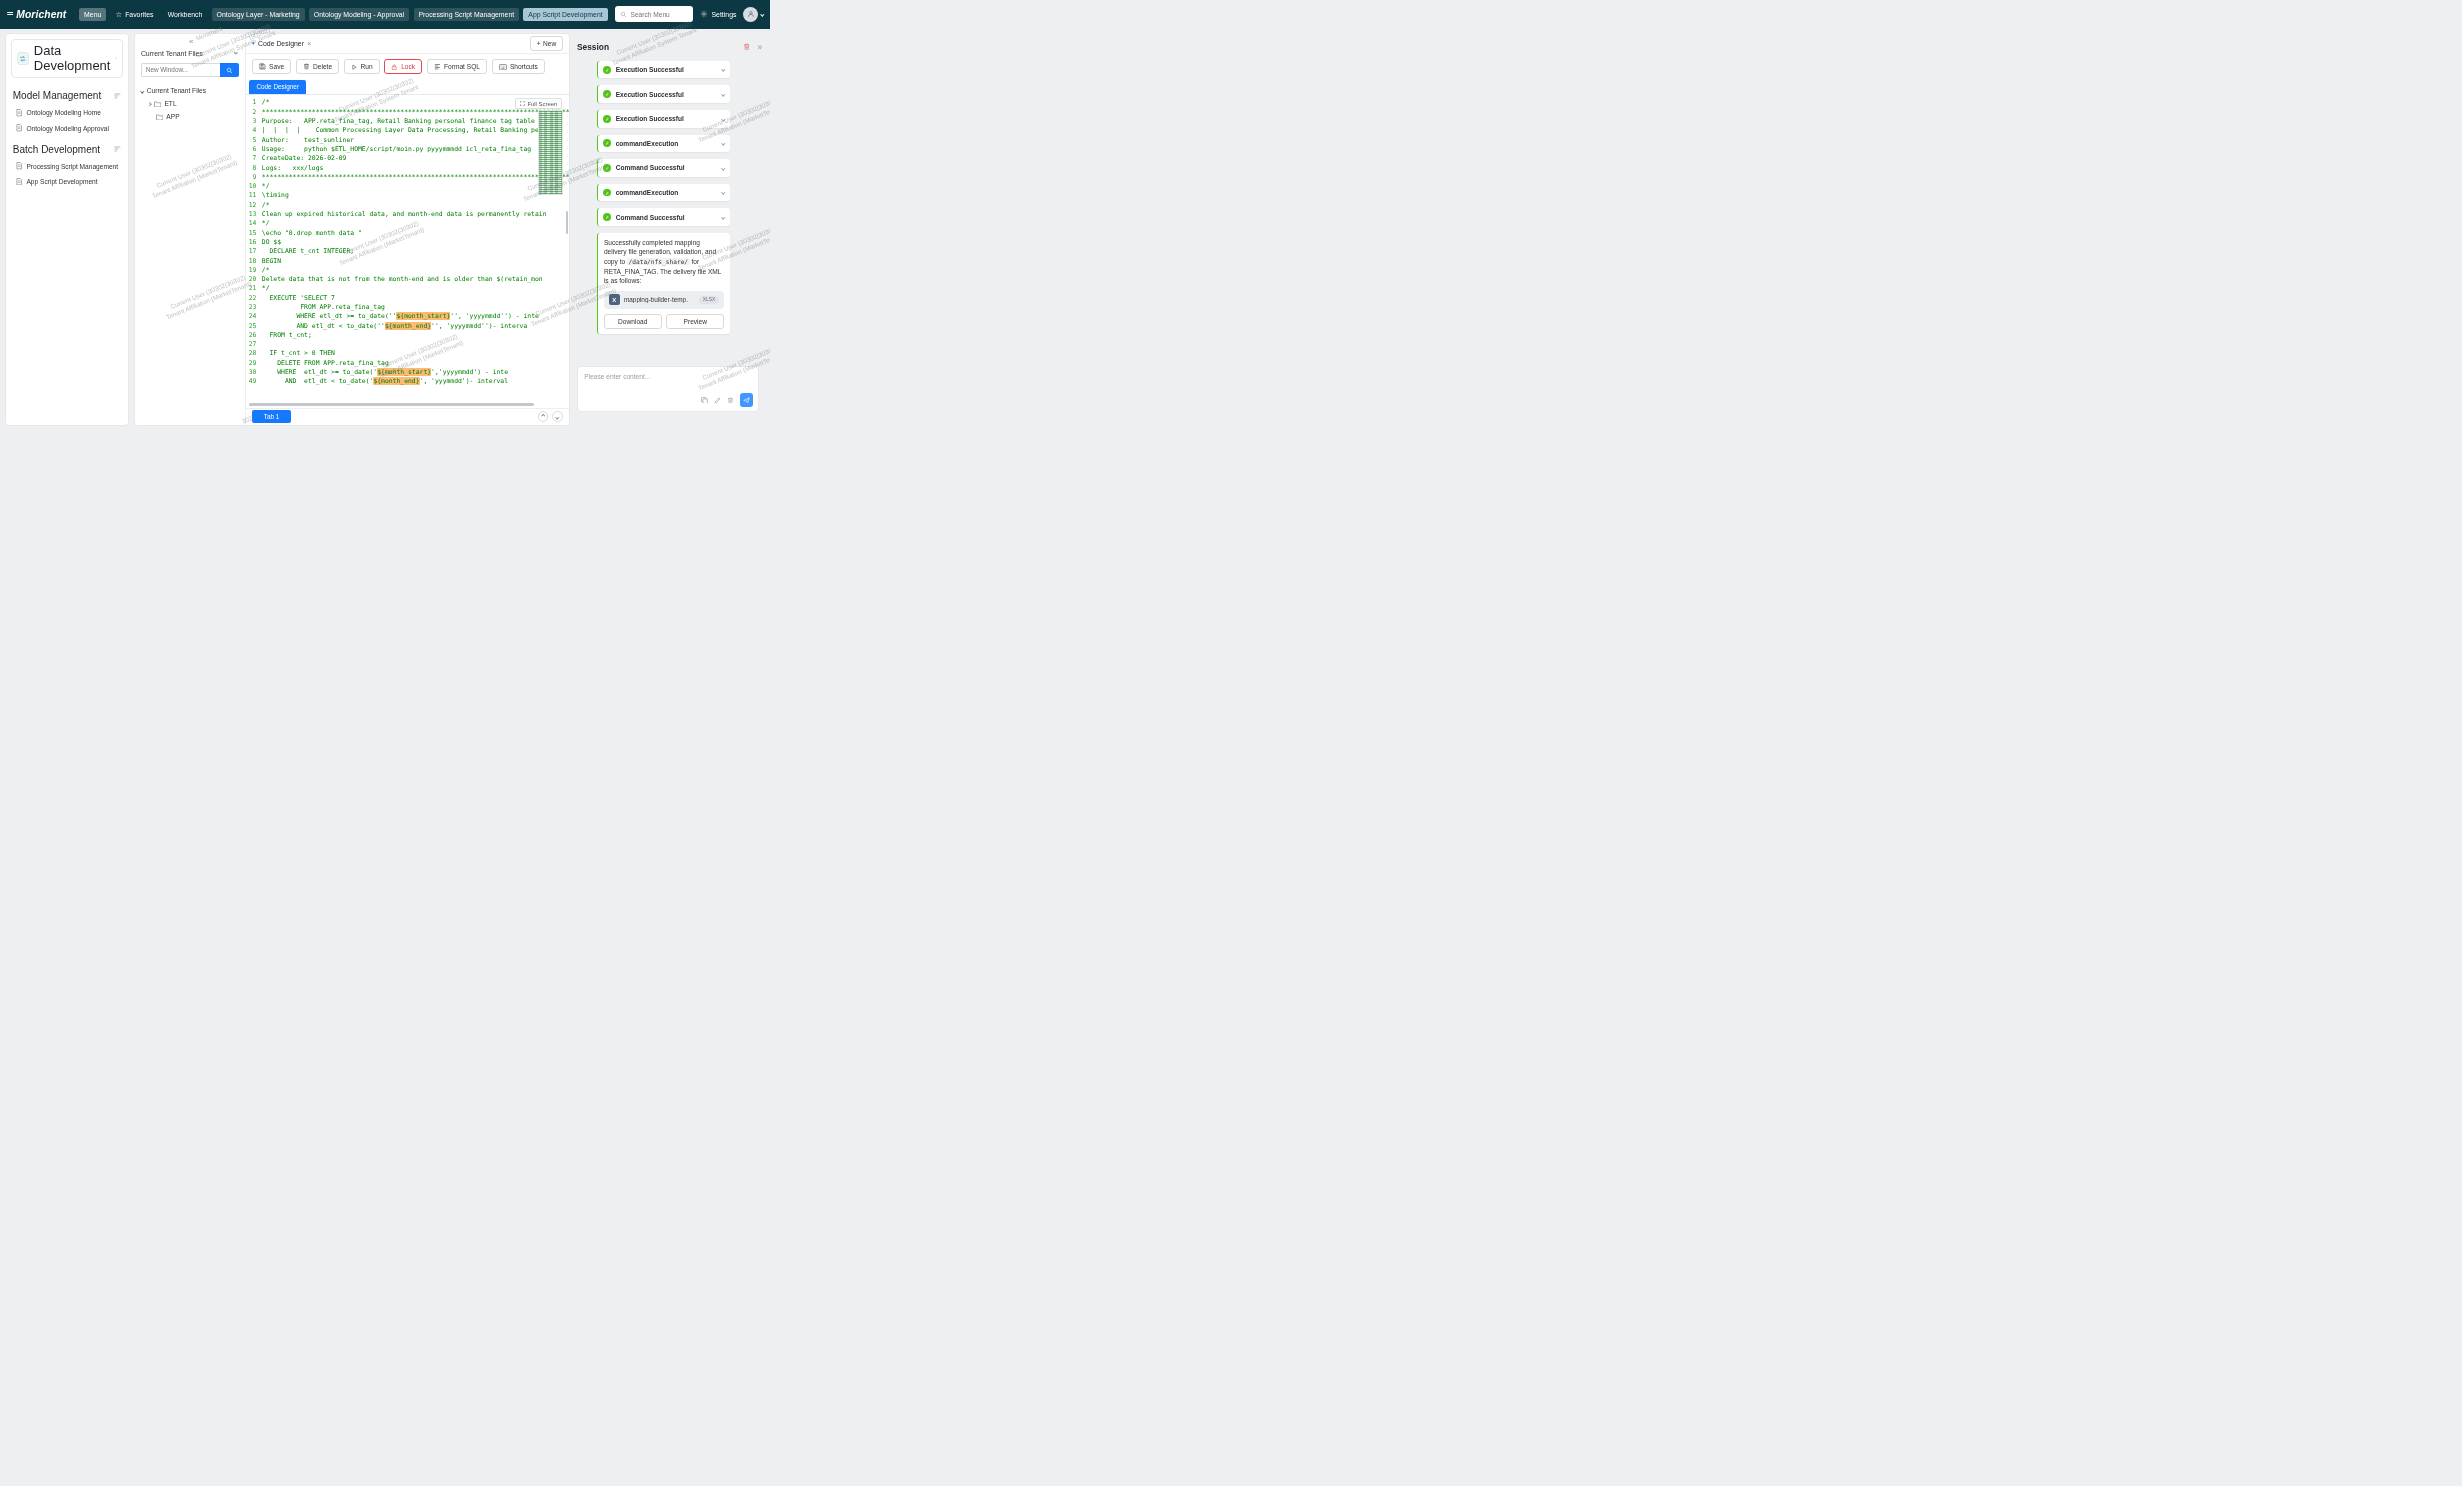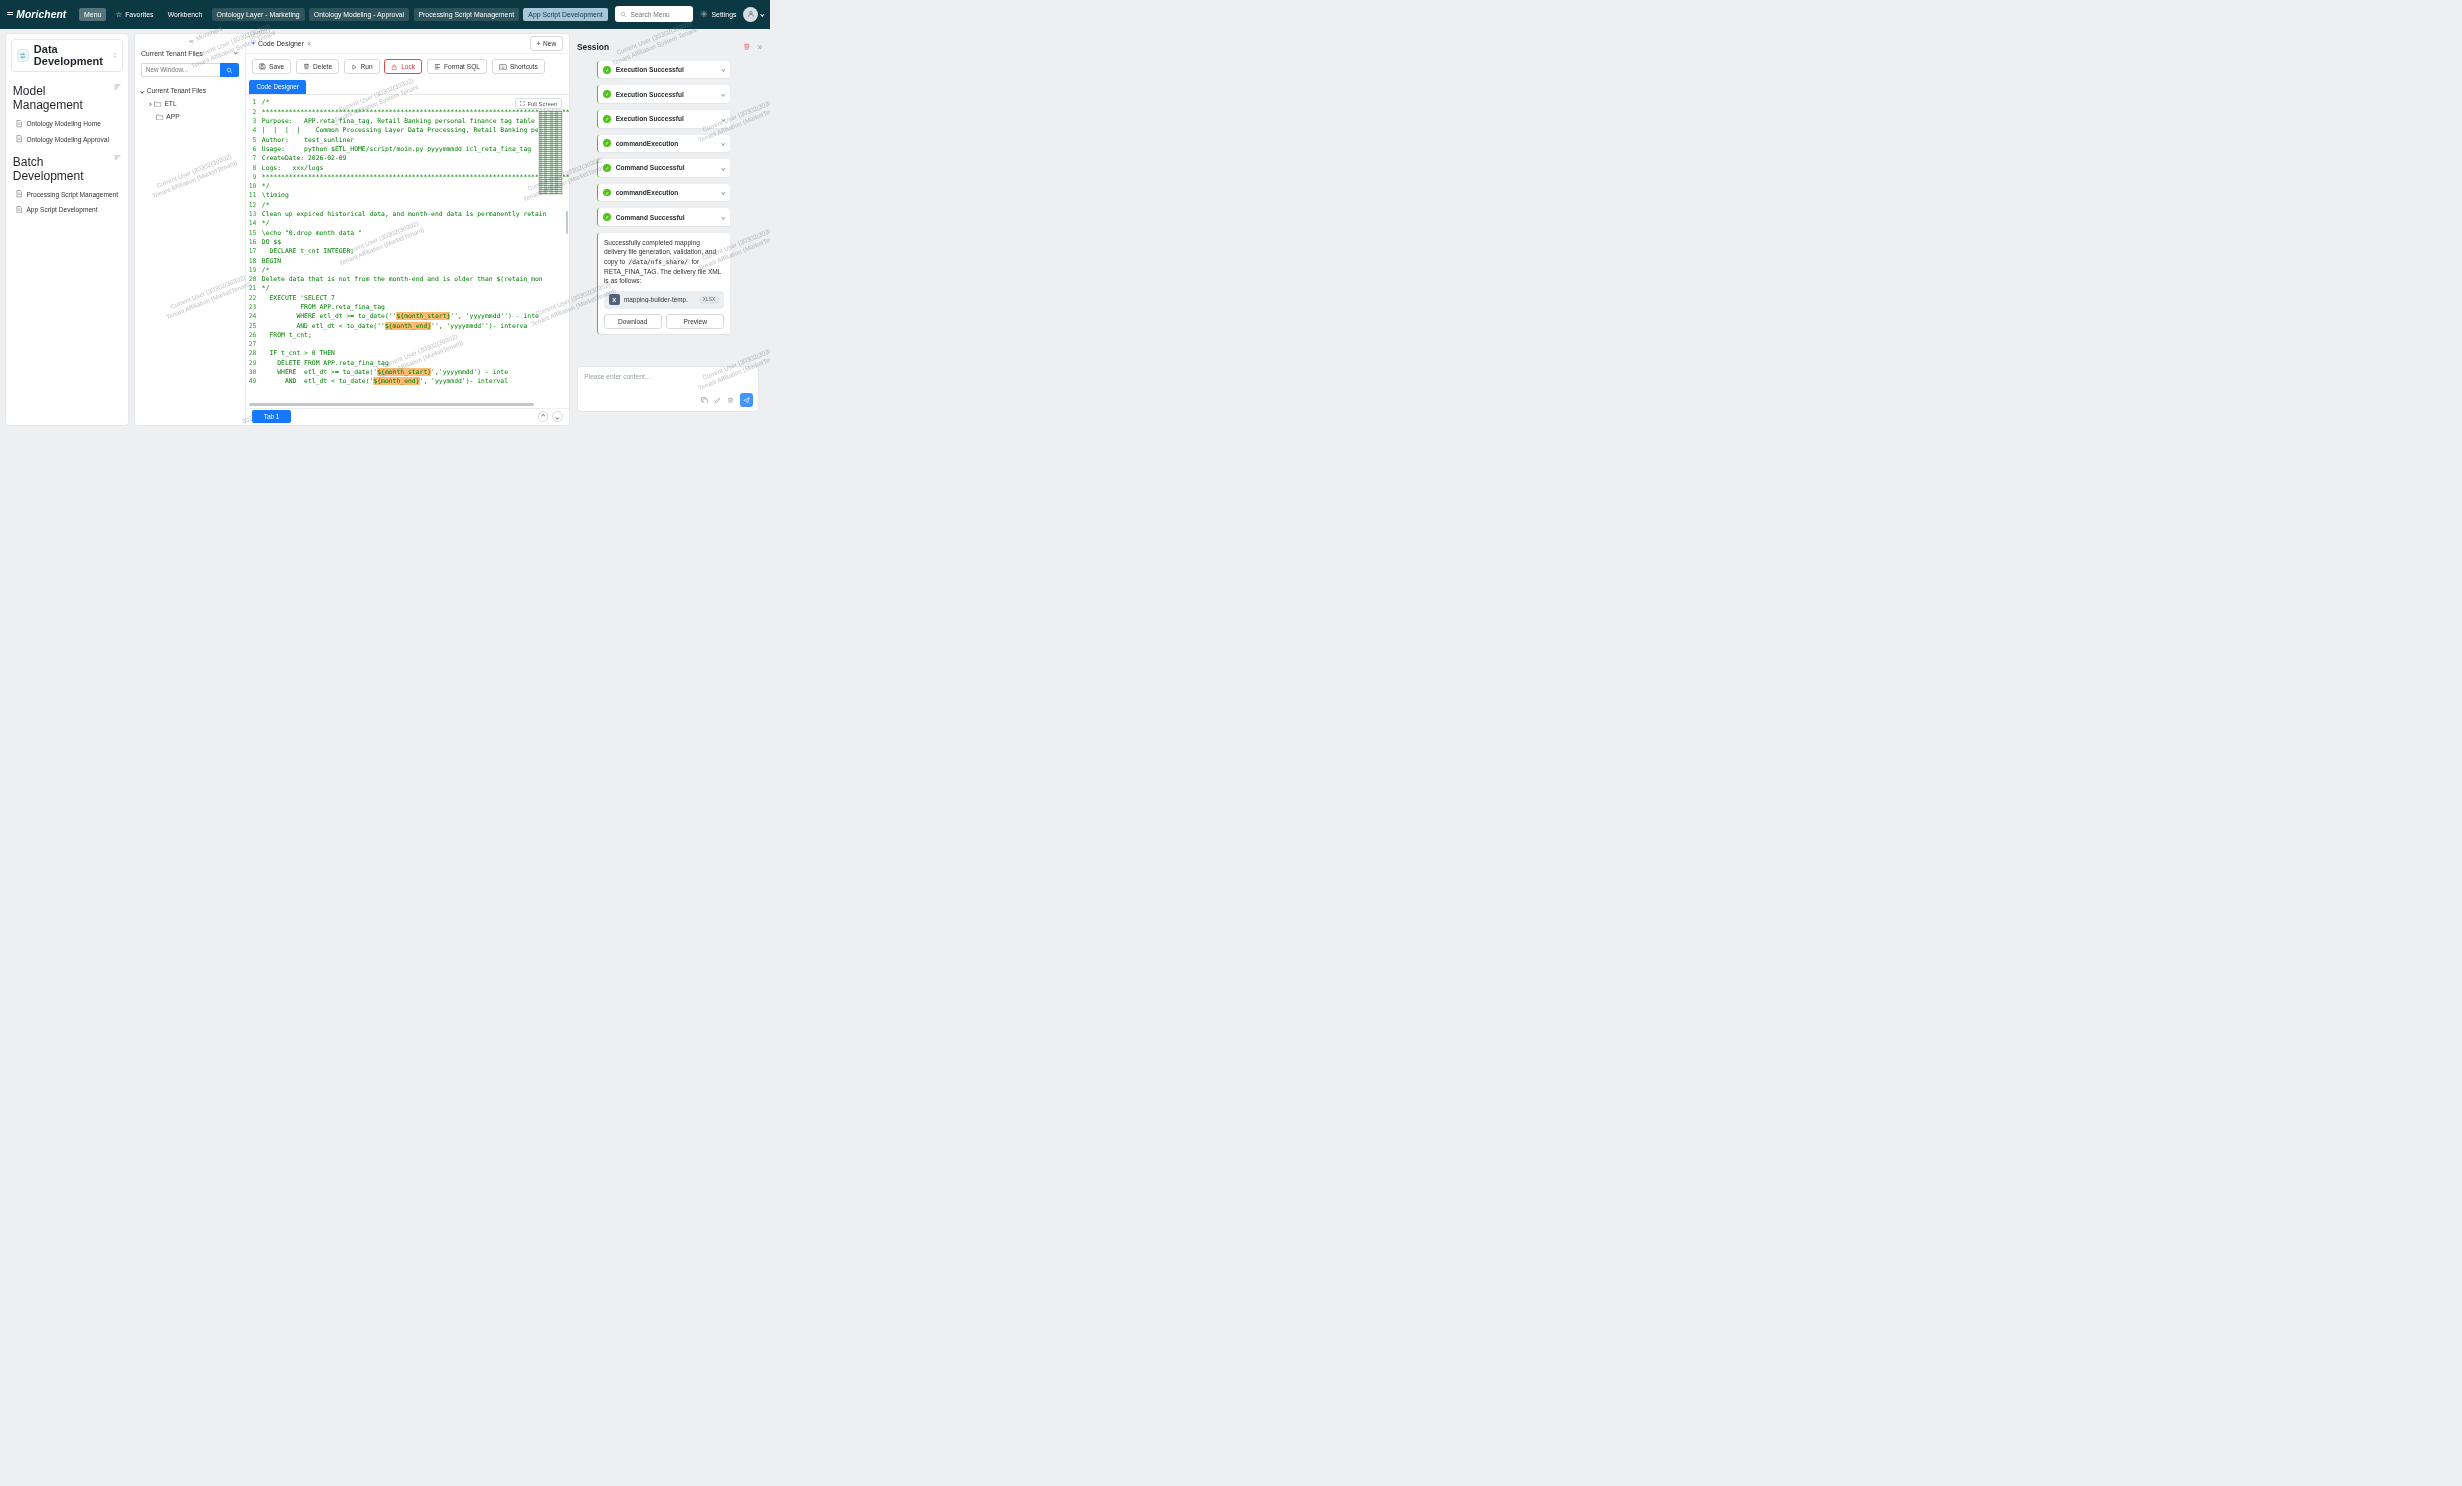--- a/index.html
+++ b/index.html
@@ -34,7 +34,7 @@
 .sidebar{position:absolute;left:4.9px;top:33px;width:124px;bottom:5.4px;background:#fff;border:0.5px solid #e5e7eb;border-radius:3.9px;z-index:2}
 .workspace{margin:4.9px;border:0.5px solid #e5e7eb;border-radius:3.9px;padding:3.4px 4.9px;display:flex;align-items:center;gap:4.4px;cursor:pointer}
 .ws-icon{width:12.8px;height:12.8px;border-radius:3px;background:#eef6f2;border:0.5px solid #dfeae5;display:flex;align-items:center;justify-content:center;flex:none}
-.ws-label{font-weight:bold;font-size:11px;flex:1;color:#1f2329}
+.ws-label{font-weight:normal;font-size:13px;flex:1;color:#1f2329}
 .section-title{display:flex;justify-content:space-between;padding:7.9px 6.9px 3.9px;font-size:12px;color:#1f2329}
 .section-icon{color:#8a919a;cursor:pointer}
 .side-item{display:flex;align-items:center;gap:4.4px;padding:3.9px 6.9px 3.9px 9.8px;font-size:6.6px;color:#333;cursor:pointer}

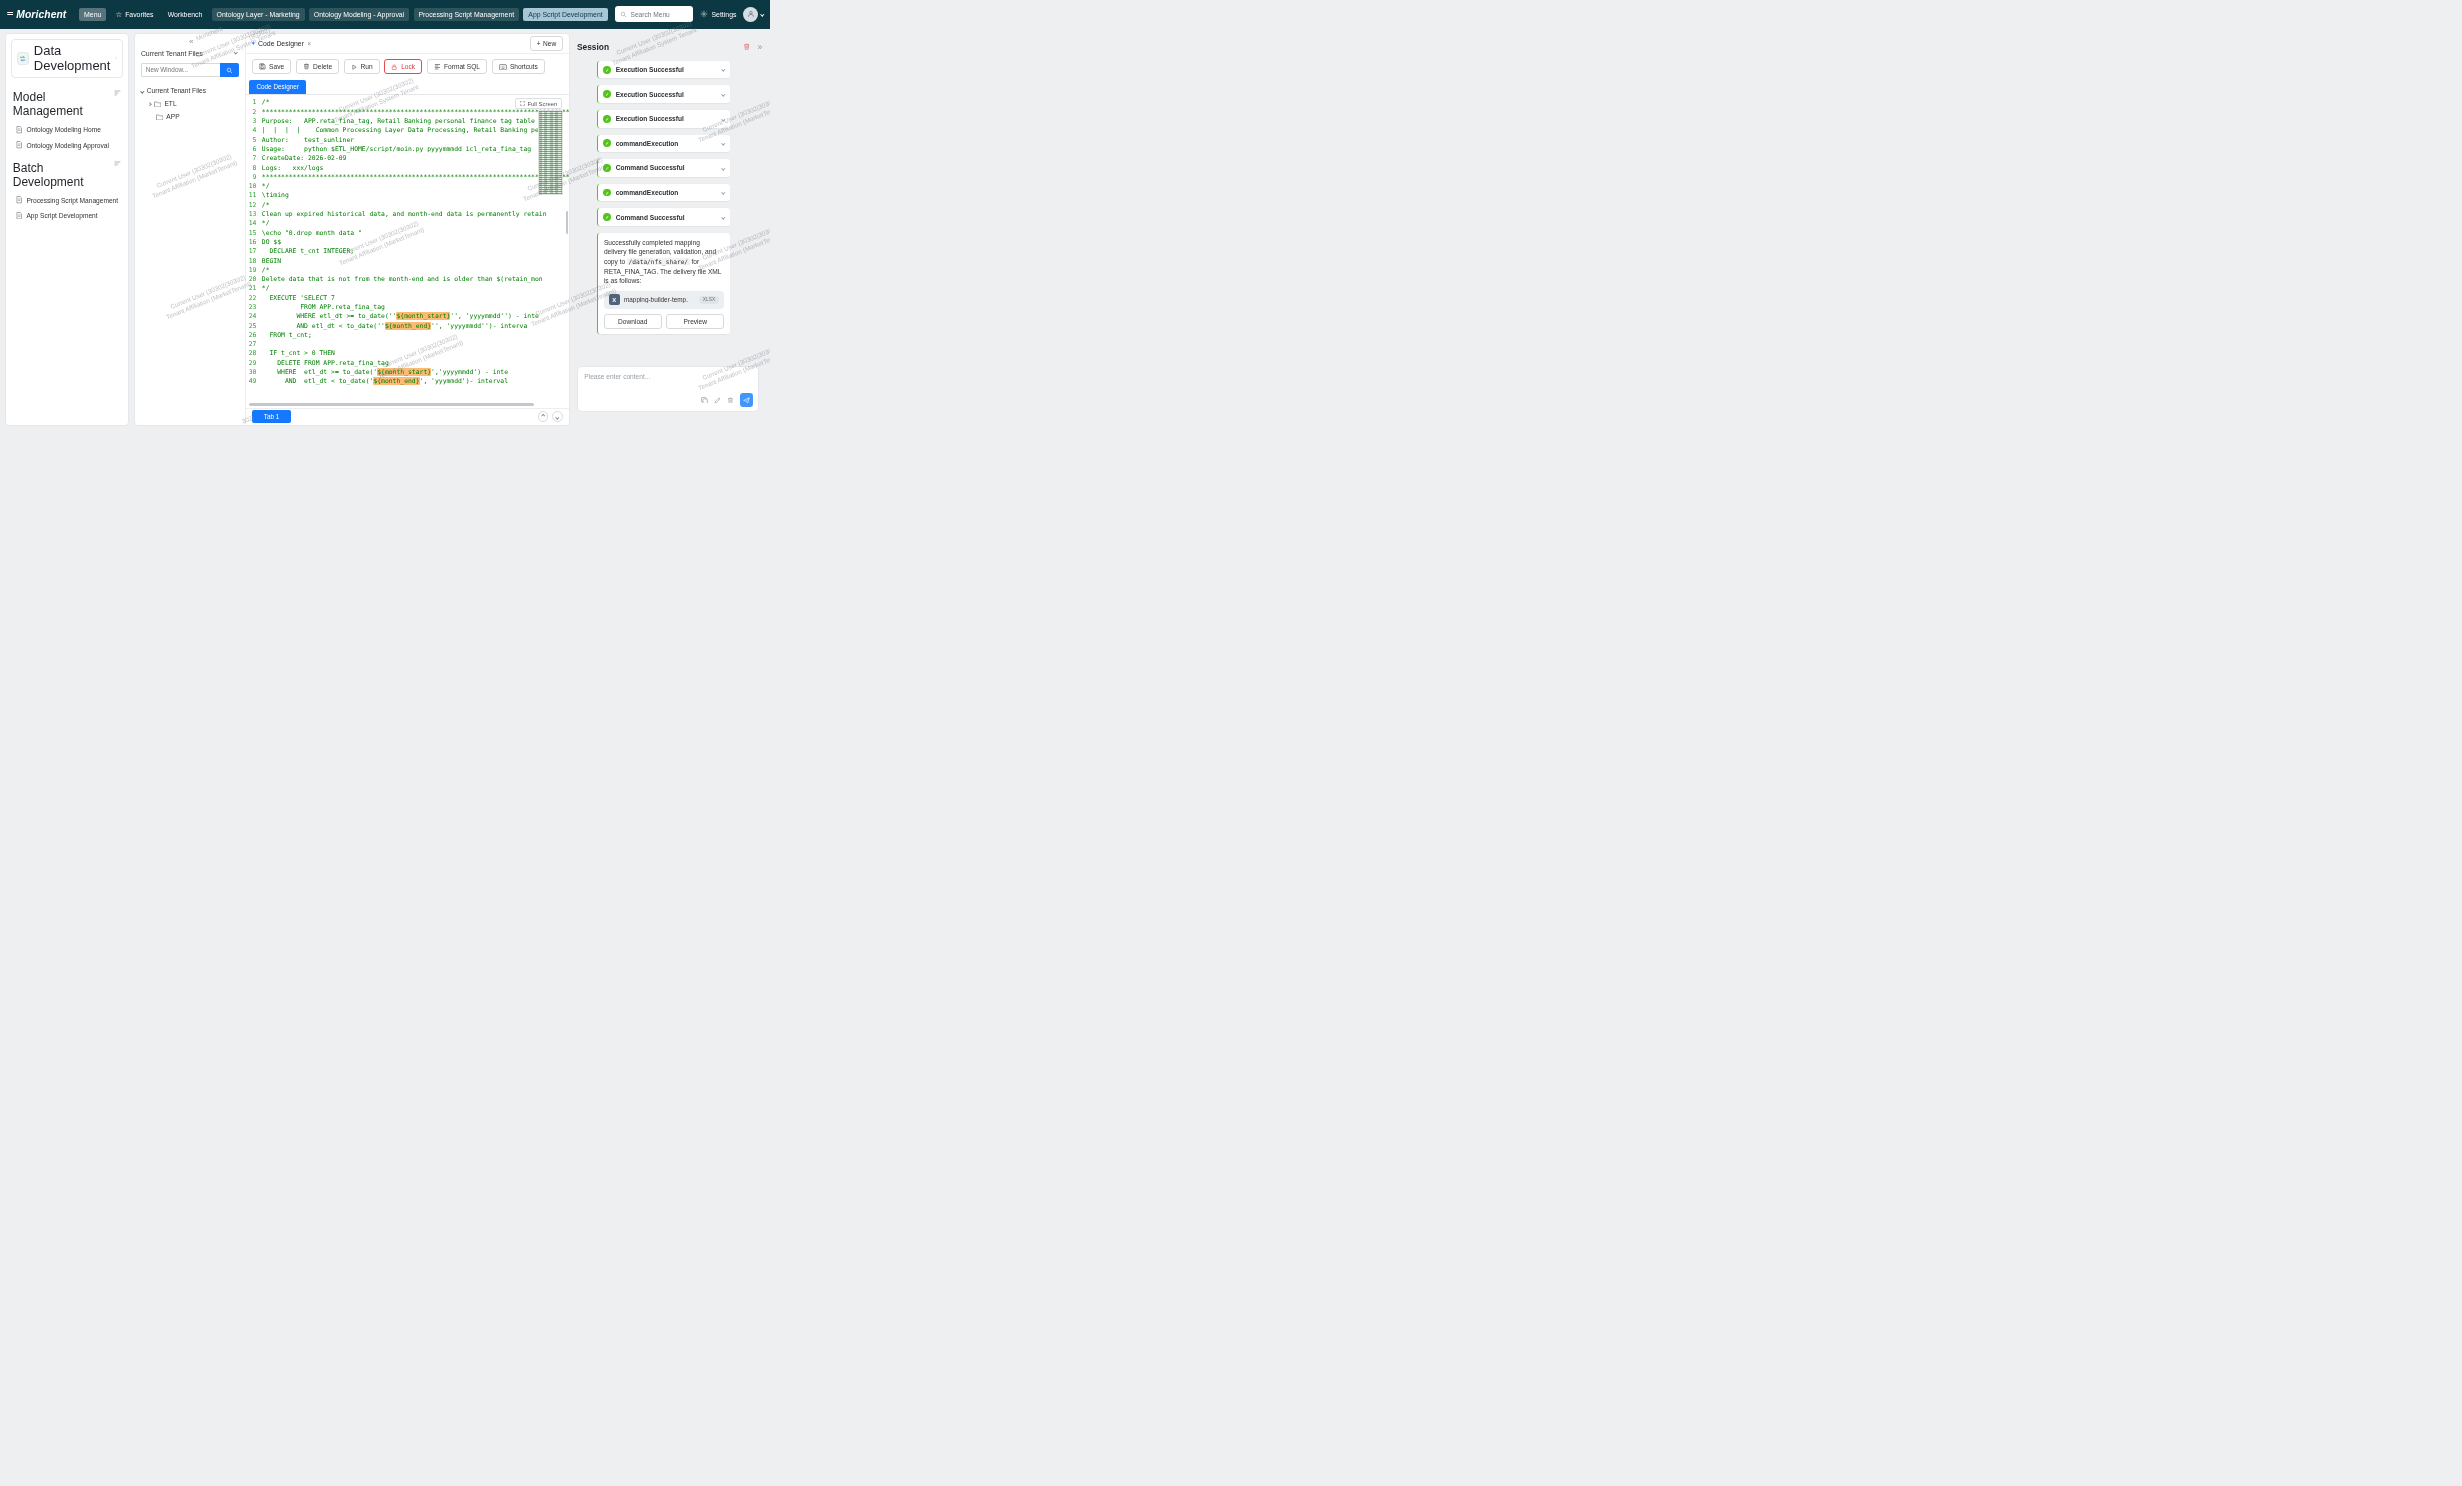--- a/index.html
+++ b/index.html
@@ -35,7 +35,7 @@
 .workspace{margin:4.9px;border:0.5px solid #e5e7eb;border-radius:3.9px;padding:3.4px 4.9px;display:flex;align-items:center;gap:4.4px;cursor:pointer}
 .ws-icon{width:12.8px;height:12.8px;border-radius:3px;background:#eef6f2;border:0.5px solid #dfeae5;display:flex;align-items:center;justify-content:center;flex:none}
 .ws-label{font-weight:normal;font-size:13px;flex:1;color:#1f2329}
-.section-title{display:flex;justify-content:space-between;padding:7.9px 6.9px 3.9px;font-size:12px;color:#1f2329}
+.section-title{display:flex;align-items:center;justify-content:space-between;padding:7.9px 6.9px 3.9px;font-size:10px;color:#1f2329}
 .section-icon{color:#8a919a;cursor:pointer}
 .side-item{display:flex;align-items:center;gap:4.4px;padding:3.9px 6.9px 3.9px 9.8px;font-size:6.6px;color:#333;cursor:pointer}
 .side-item .doc{color:#5f6670;flex:none}

